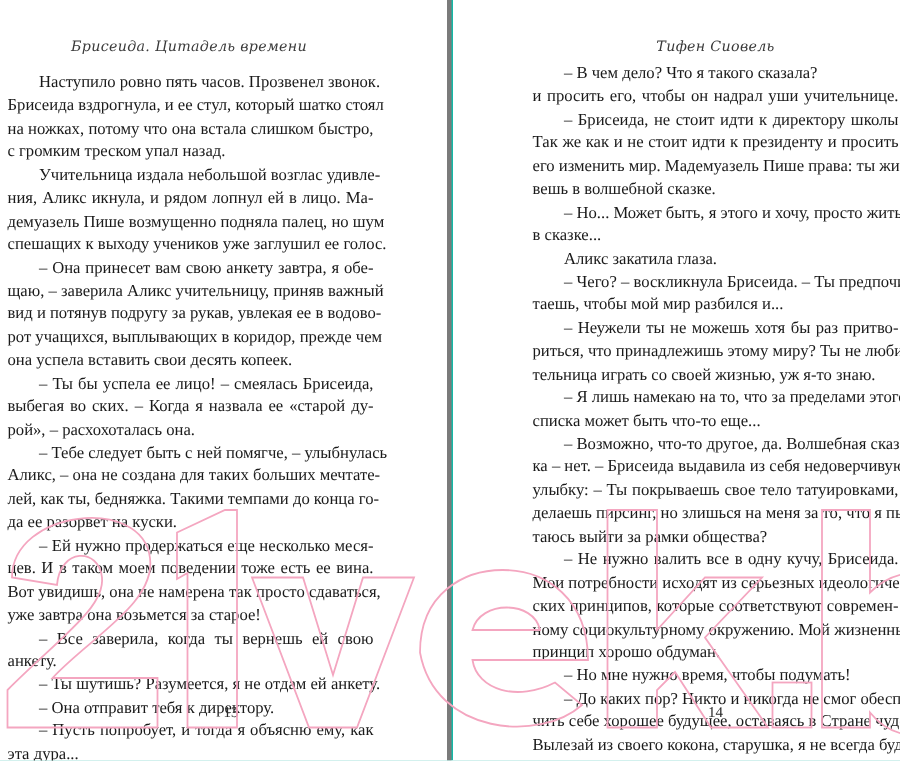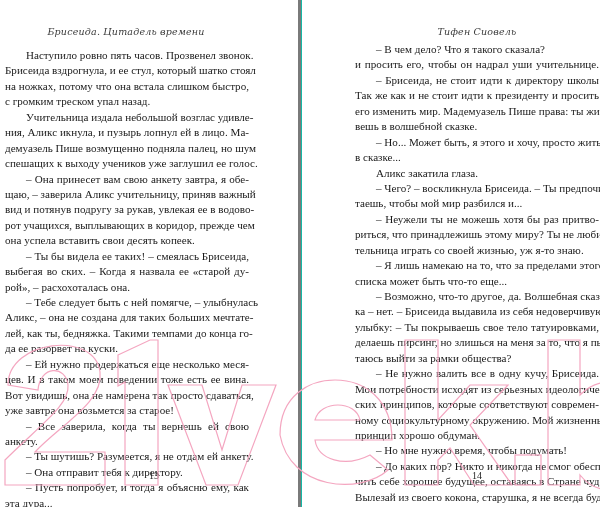--- a/index.html
+++ b/index.html
@@ -100,7 +100,7 @@
         <span class="line">на ножках, потому что она встала слишком быстро,</span>
         <span class="line last">с громким треском упал назад.</span>
         <span class="line indent">Учительница издала небольшой возглас удивле-</span>
-        <span class="line">ния, Аликс икнула, и пузырь лопнул ей в лицо. Ма-</span>
+        <span class="line">ния, Аликс икнула, и рядом лопнул ей в лицо. Ма-</span>
         <span class="line">демуазель Пише возмущенно подняла палец, но шум</span>
         <span class="line last">спешащих к выходу учеников уже заглушил ее голос.</span>
         <span class="line indent">– Она принесет вам свою анкету завтра, я обе-</span>

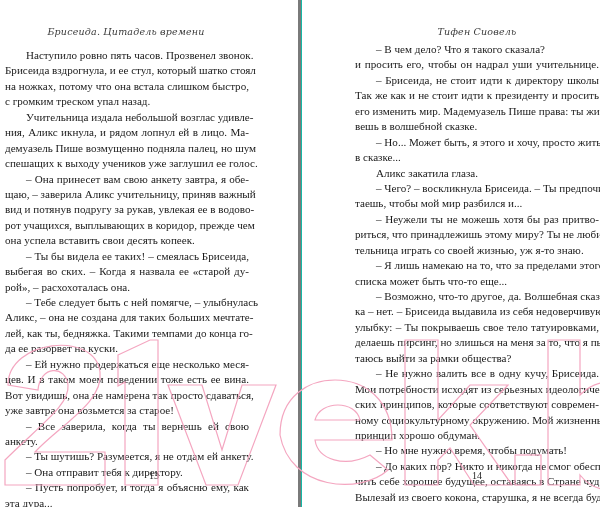--- a/index.html
+++ b/index.html
@@ -108,7 +108,7 @@
         <span class="line">вид и потянув подругу за рукав, увлекая ее в водово-</span>
         <span class="line">рот учащихся, выплывающих в коридор, прежде чем</span>
         <span class="line last">она успела вставить свои десять копеек.</span>
-        <span class="line indent">– Ты бы видела ее таких! – смеялась Брисеида,</span>
+        <span class="line indent">– Ты бы успела ее лицо! – смеялась Брисеида,</span>
         <span class="line">выбегая во ских. – Когда я назвала ее «старой ду-</span>
         <span class="line last">рой», – расхохоталась она.</span>
         <span class="line indent">– Тебе следует быть с ней помягче, – улыбнулась</span>

